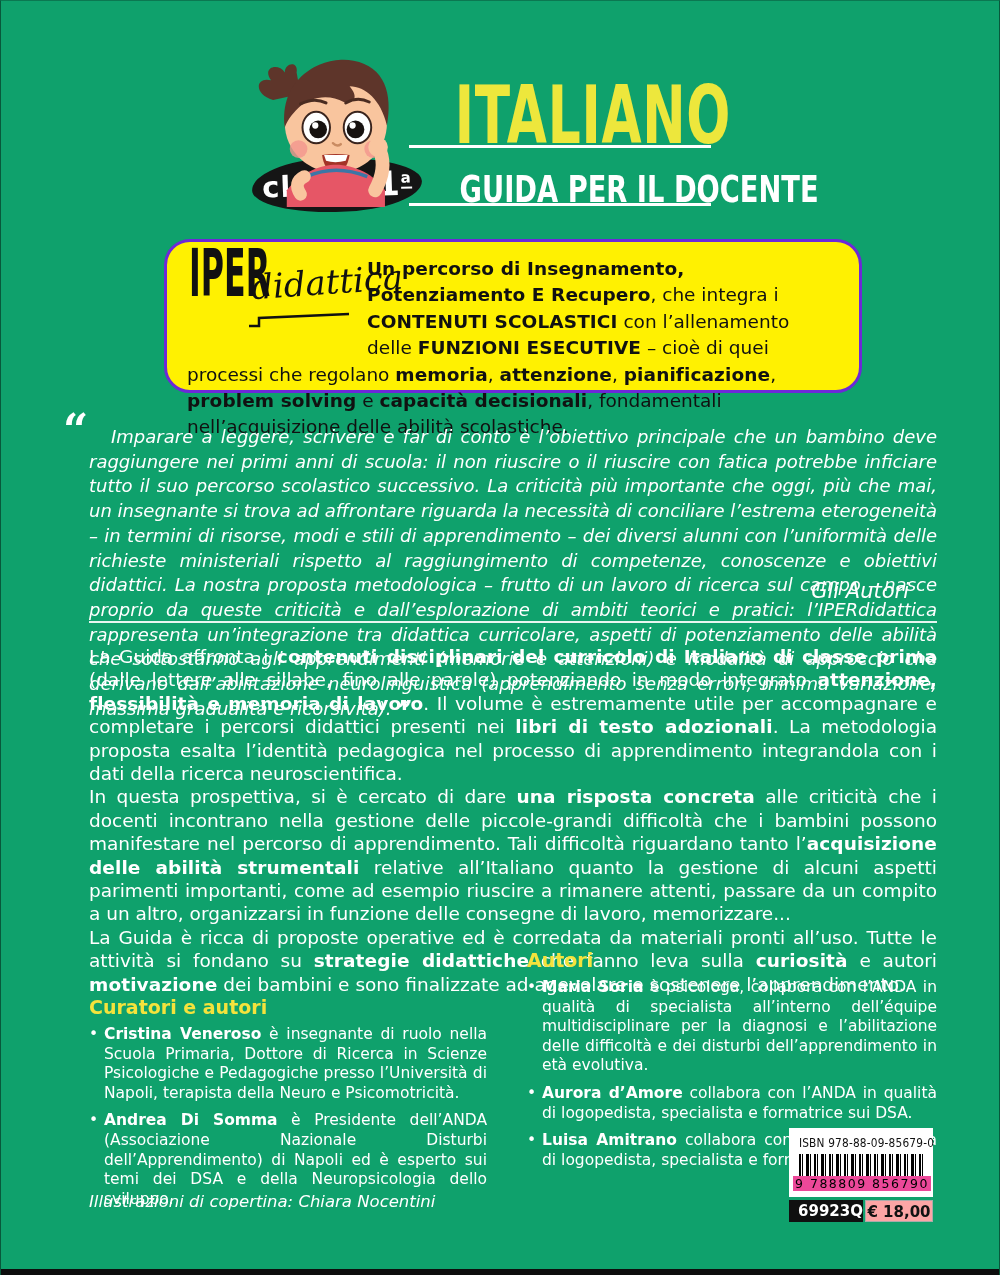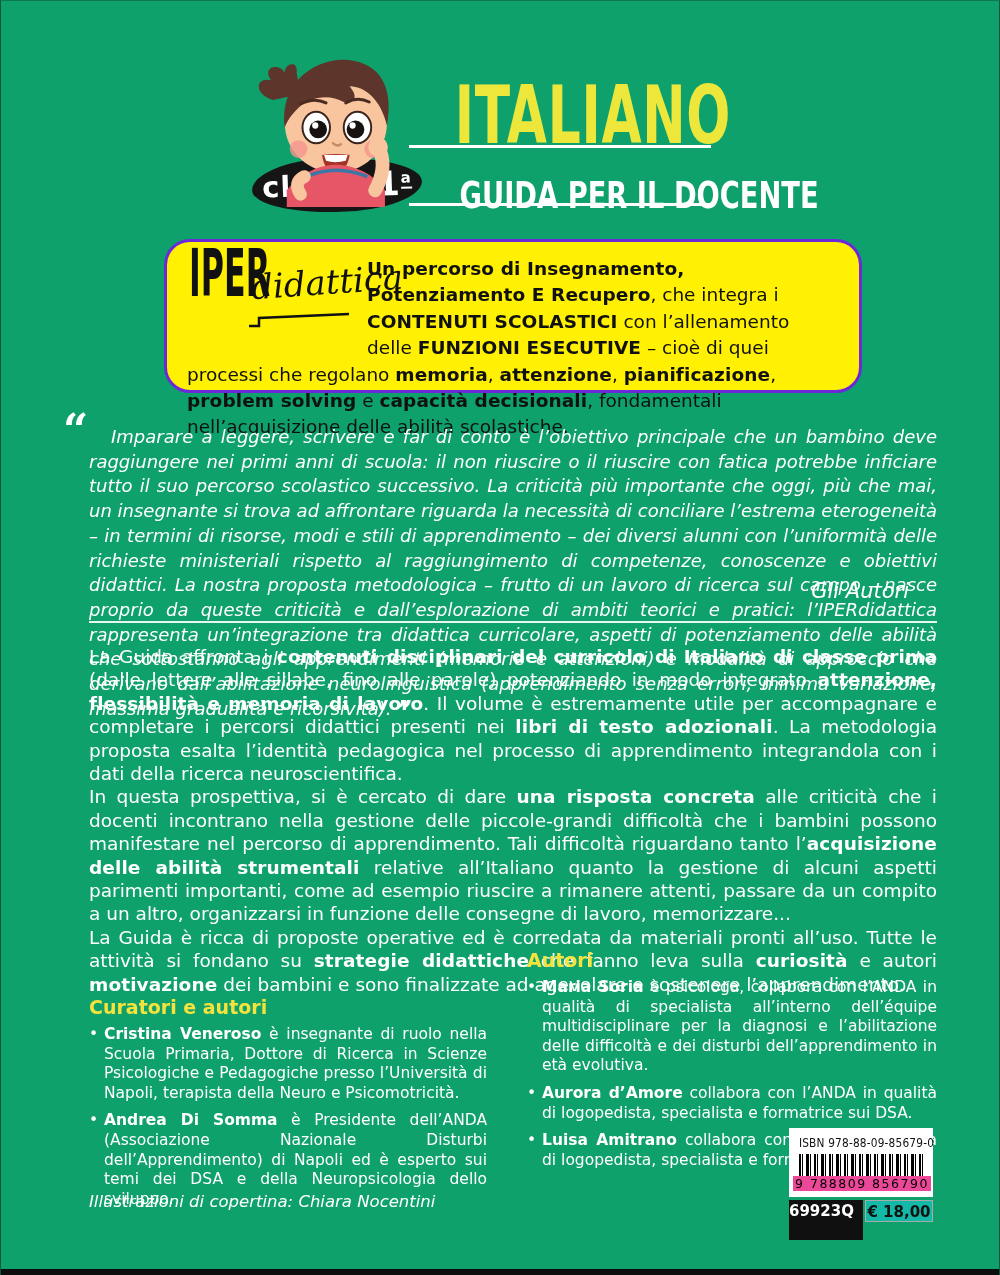--- a/index.html
+++ b/index.html
@@ -33,7 +33,7 @@
   .rule-a{left:408px;top:144px;width:302px;}
   .rule-b{left:408px;top:202px;width:302px;}
   .subtitle{
-    left:408px;top:147px;width:302px;height:54px;line-height:54px;
+    left:408px;top:141px;width:302px;height:54px;line-height:54px;
     text-align:center;color:#fff;font-weight:bold;white-space:nowrap;
   }
   .subtitle span{display:inline-block;font-size:35px;transform:scale(.78,1.05);}

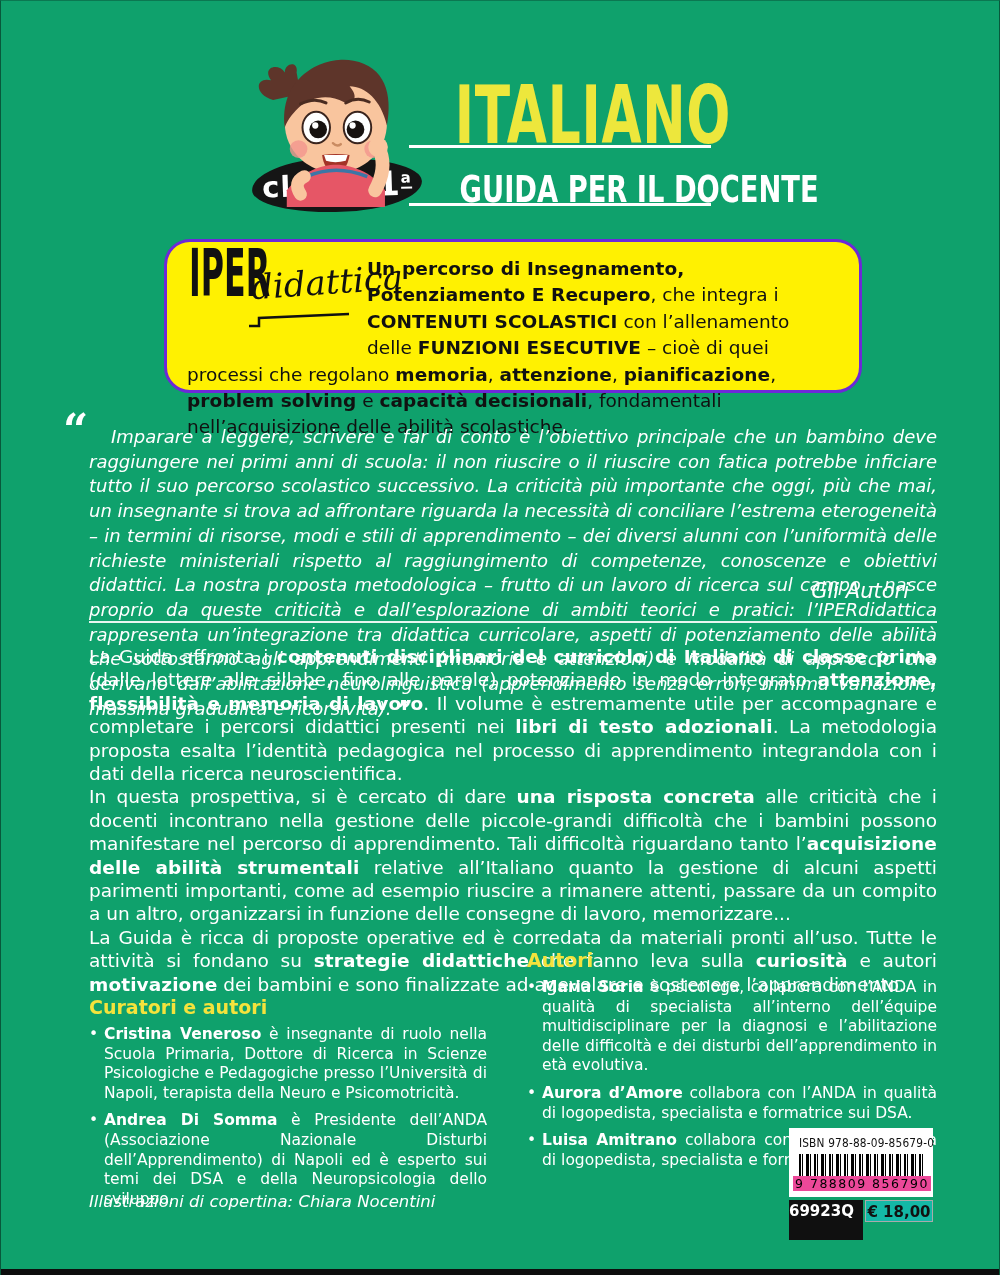--- a/index.html
+++ b/index.html
@@ -84,7 +84,7 @@
   .digits{text-align:center;margin-top:-7px;position:relative;}
   .digits span{display:inline-block;background:#ec4899;font-size:12.5px;letter-spacing:1.5px;color:#000;padding:0 2px;white-space:nowrap;}
   .pricerow{display:flex;gap:2px;margin-top:3px;}
-  .codebox{flex:0 0 74px;background:#101010;color:#fff;font-weight:bold;font-size:15px;text-align:left;line-height:22px;height:40px;}
+  .codebox{flex:0 0 74px;background:#101010;color:#fff;font-weight:bold;font-size:15px;text-align:right;line-height:22px;height:22px;}
   .pricebox{flex:1;background:#14b8a6;color:#111;font-weight:bold;font-size:15px;text-align:center;line-height:22px;height:22px;border:1px solid #aaa;box-sizing:border-box;}
   .bottom-edge{left:0;bottom:0;width:100%;height:6px;background:#0d0d0d;}
 </style>

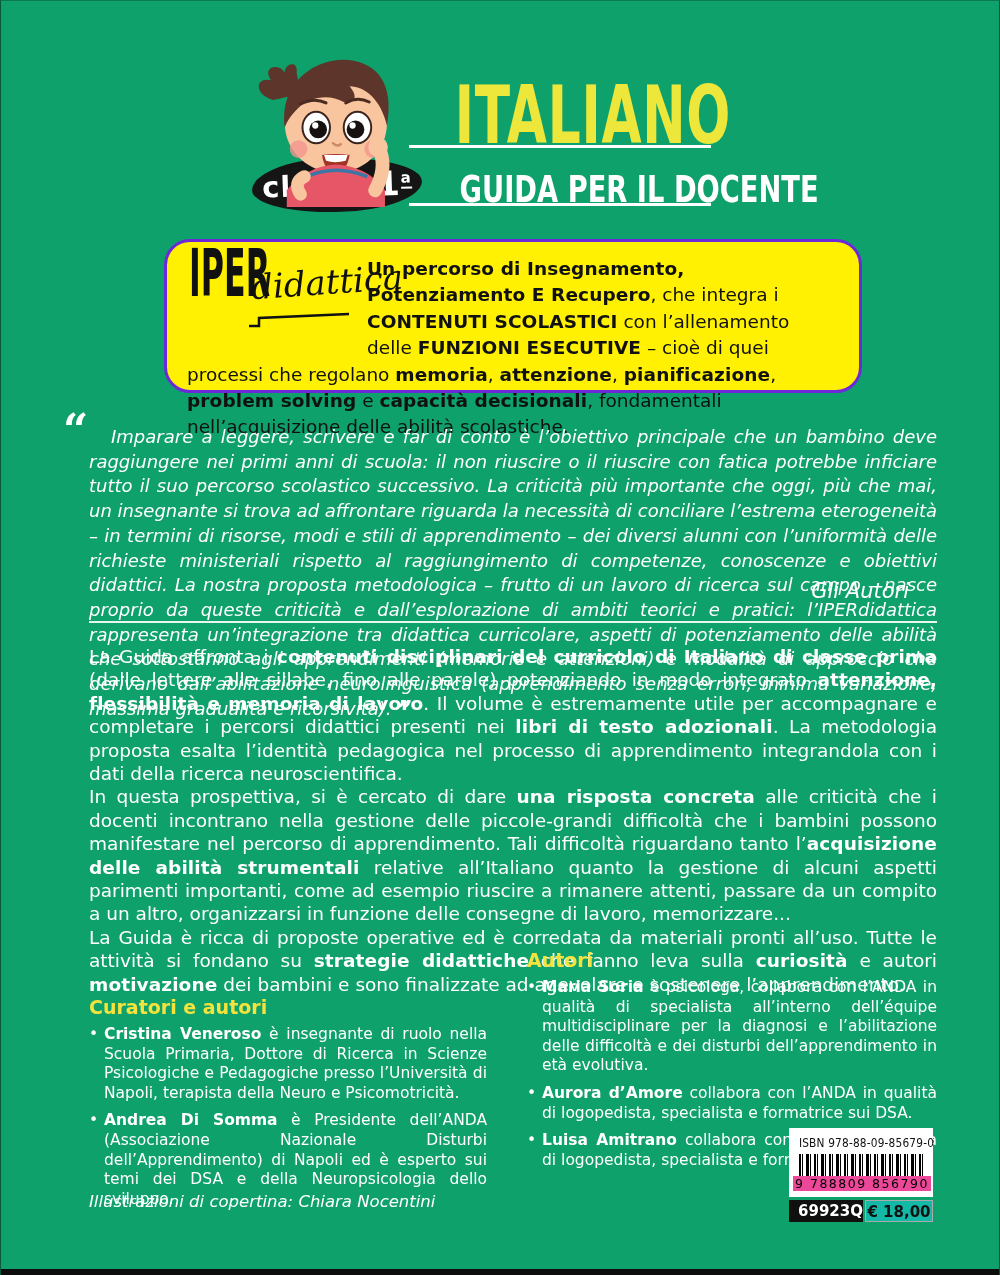--- a/index.html
+++ b/index.html
@@ -85,7 +85,7 @@
   .digits span{display:inline-block;background:#ec4899;font-size:12.5px;letter-spacing:1.5px;color:#000;padding:0 2px;white-space:nowrap;}
   .pricerow{display:flex;gap:2px;margin-top:3px;}
   .codebox{flex:0 0 74px;background:#101010;color:#fff;font-weight:bold;font-size:15px;text-align:right;line-height:22px;height:22px;}
-  .pricebox{flex:1;background:#14b8a6;color:#111;font-weight:bold;font-size:15px;text-align:center;line-height:22px;height:22px;border:1px solid #aaa;box-sizing:border-box;}
+  .pricebox{flex:1;background:#fca5a5;color:#111;font-weight:bold;font-size:15px;text-align:center;line-height:22px;height:22px;border:1px solid #aaa;box-sizing:border-box;}
   .bottom-edge{left:0;bottom:0;width:100%;height:6px;background:#0d0d0d;}
 </style>
 </head>

